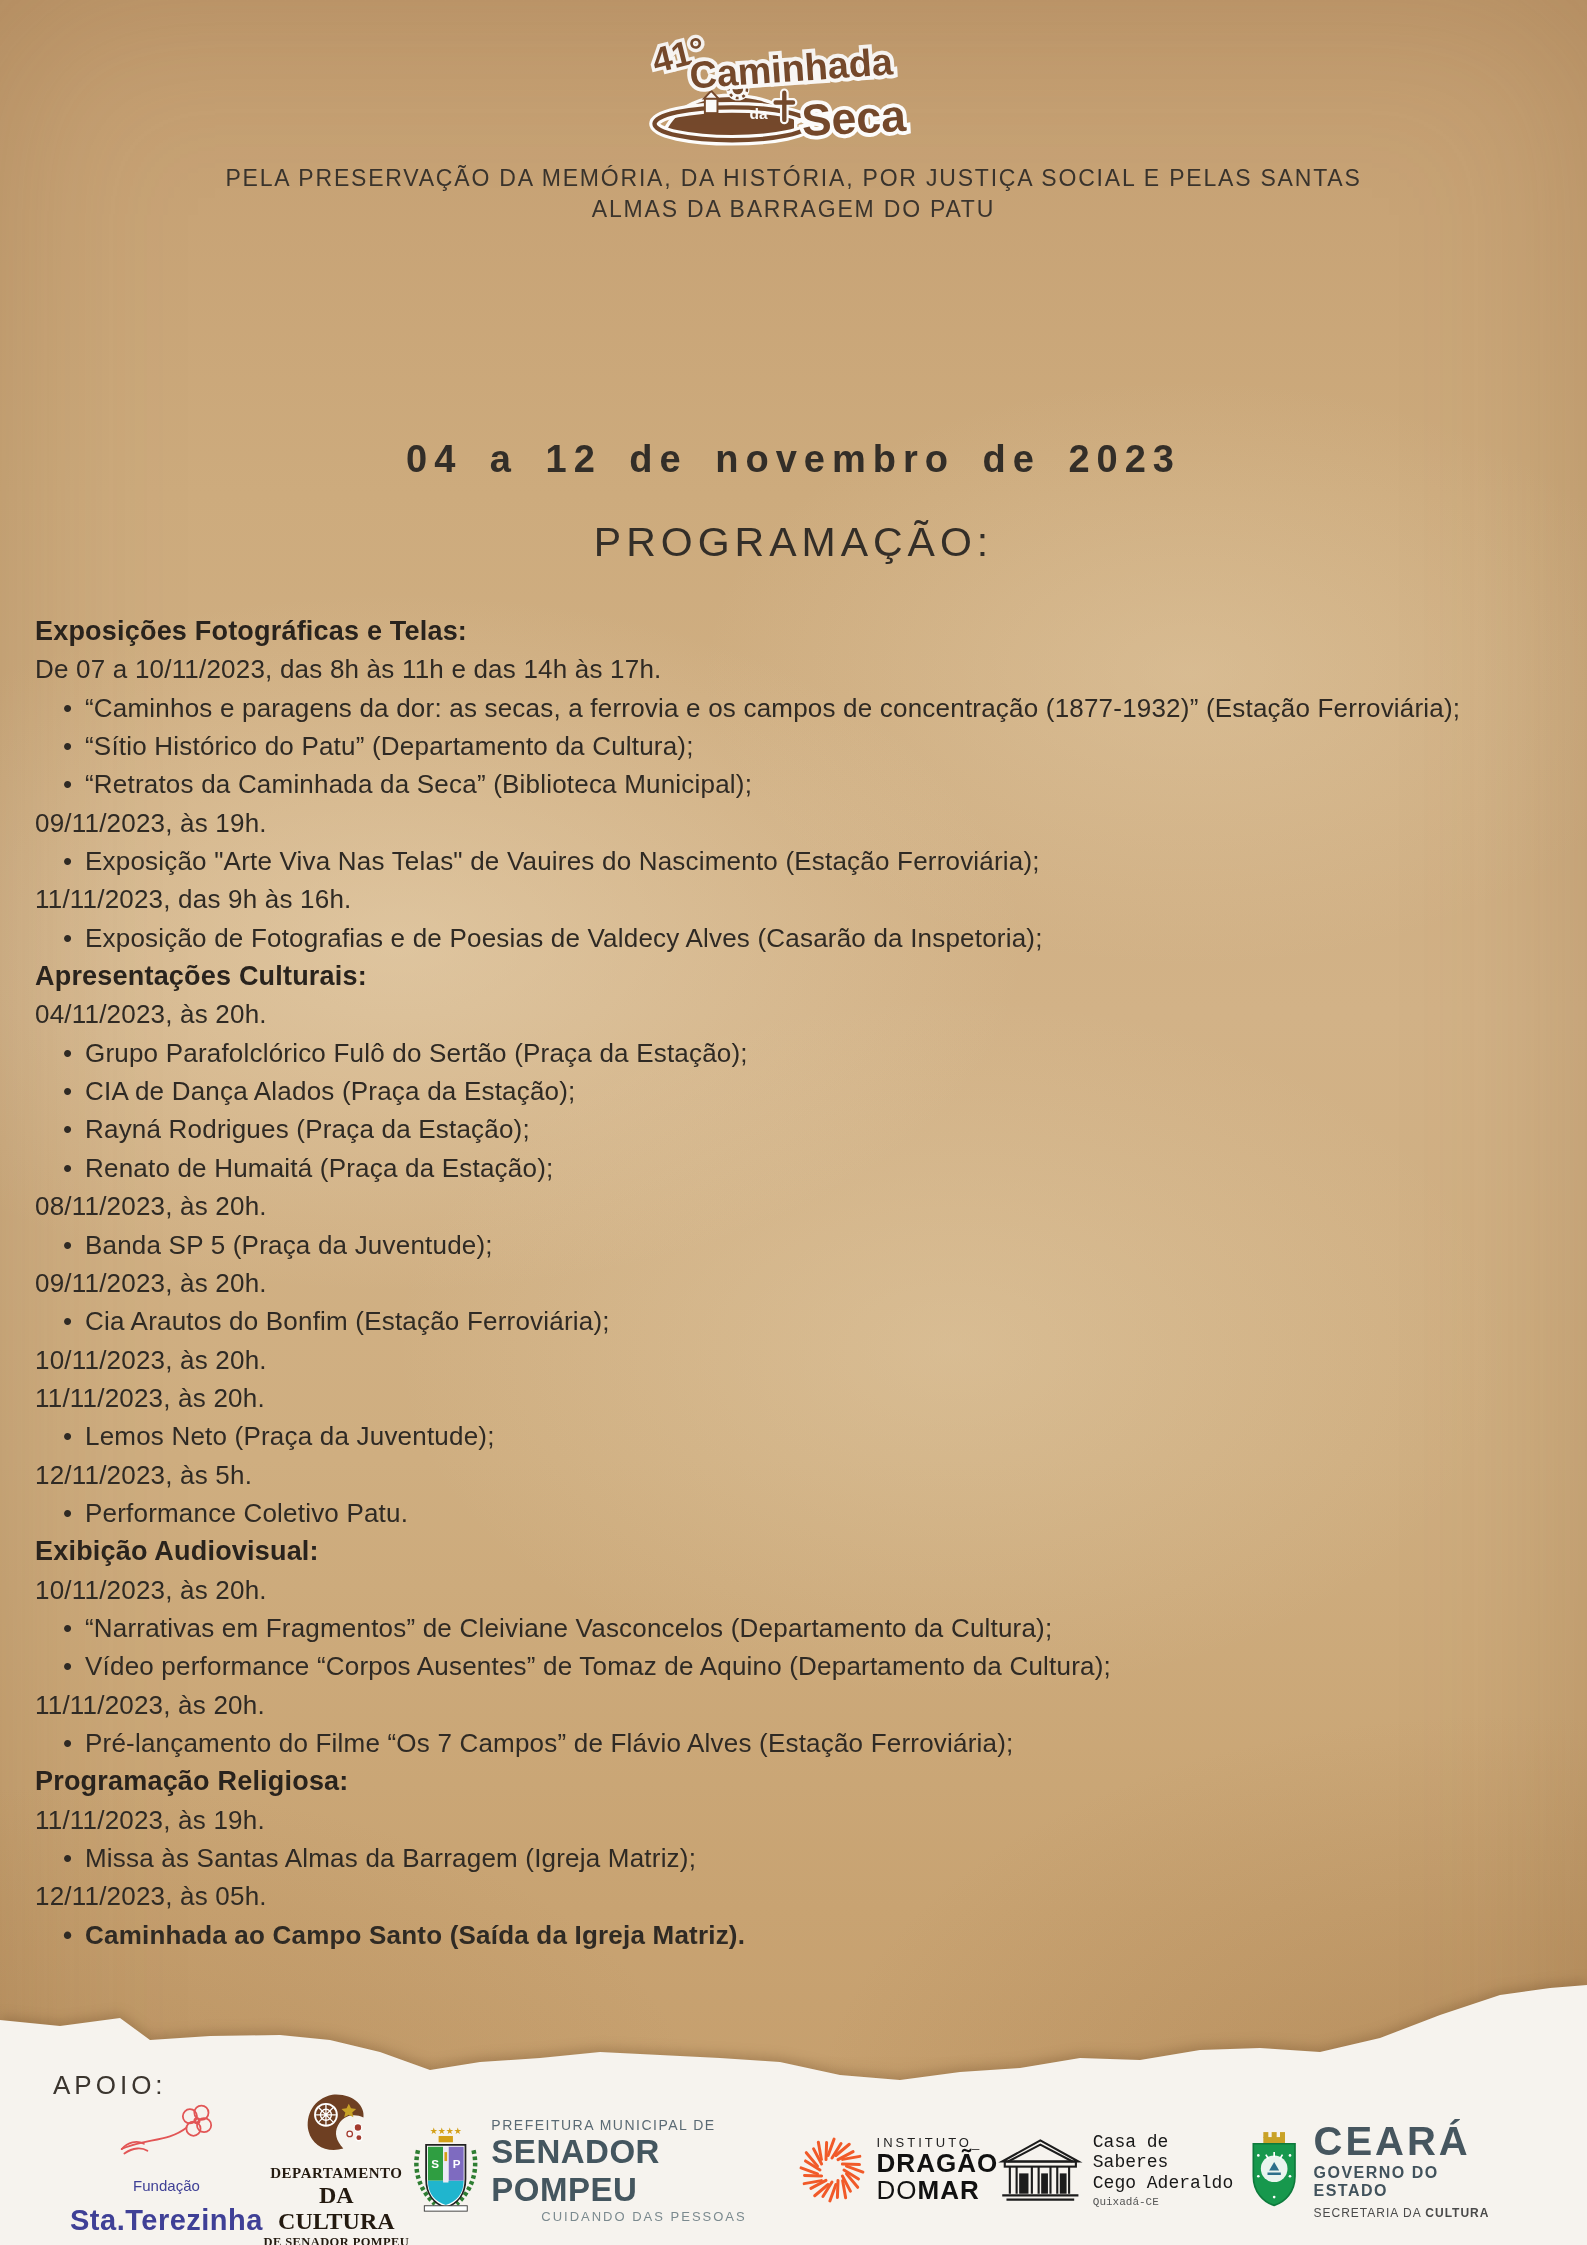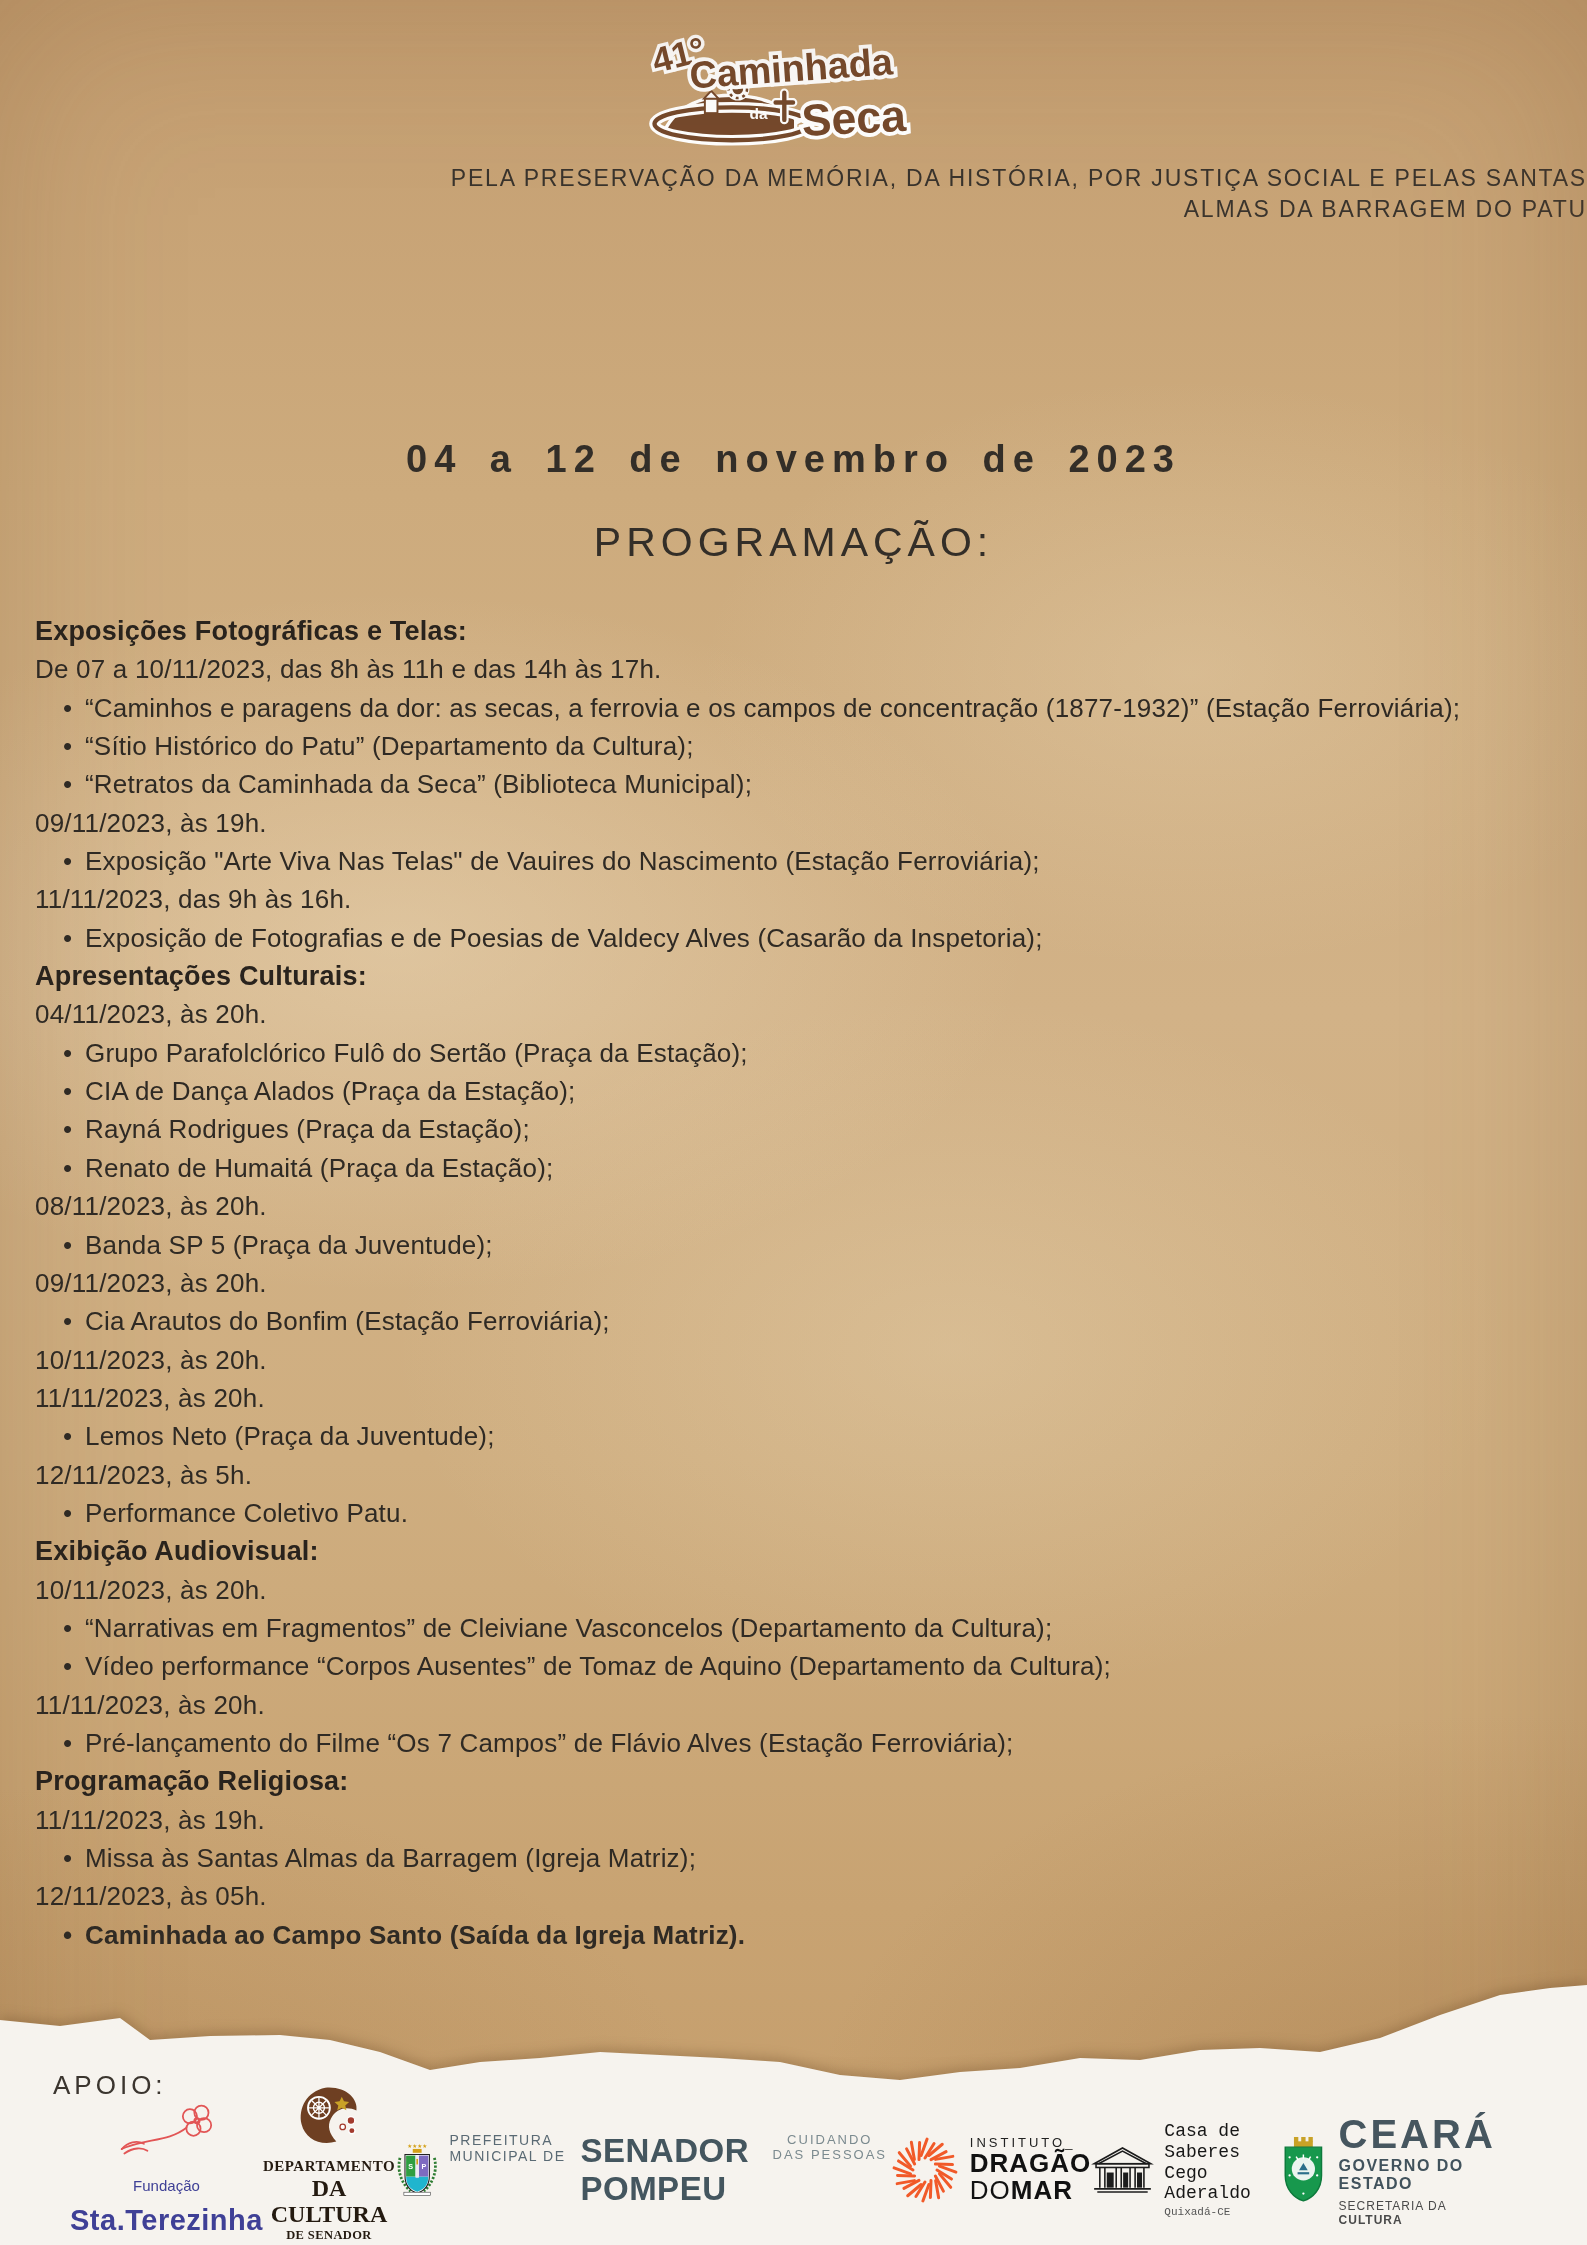--- a/index.html
+++ b/index.html
@@ -24,7 +24,7 @@
   .poster::after{content:"";position:absolute;inset:0;pointer-events:none;
     box-shadow:inset 0 0 180px rgba(120,80,40,.25);}
   .event-logo{position:absolute;top:22px;left:50%;transform:translateX(-50%);}
-  .tagline{position:absolute;top:163px;left:0;width:100%;text-align:right;
+  .tagline{position:absolute;top:163px;left:0;width:100%;text-align:center;
     font-size:23px;line-height:31px;letter-spacing:1.8px;color:#3a342d;}
   .main-title{position:absolute;top:250px;left:0;width:100%;text-align:center;
     font-size:62px;line-height:67px;font-weight:bold;letter-spacing:13px;

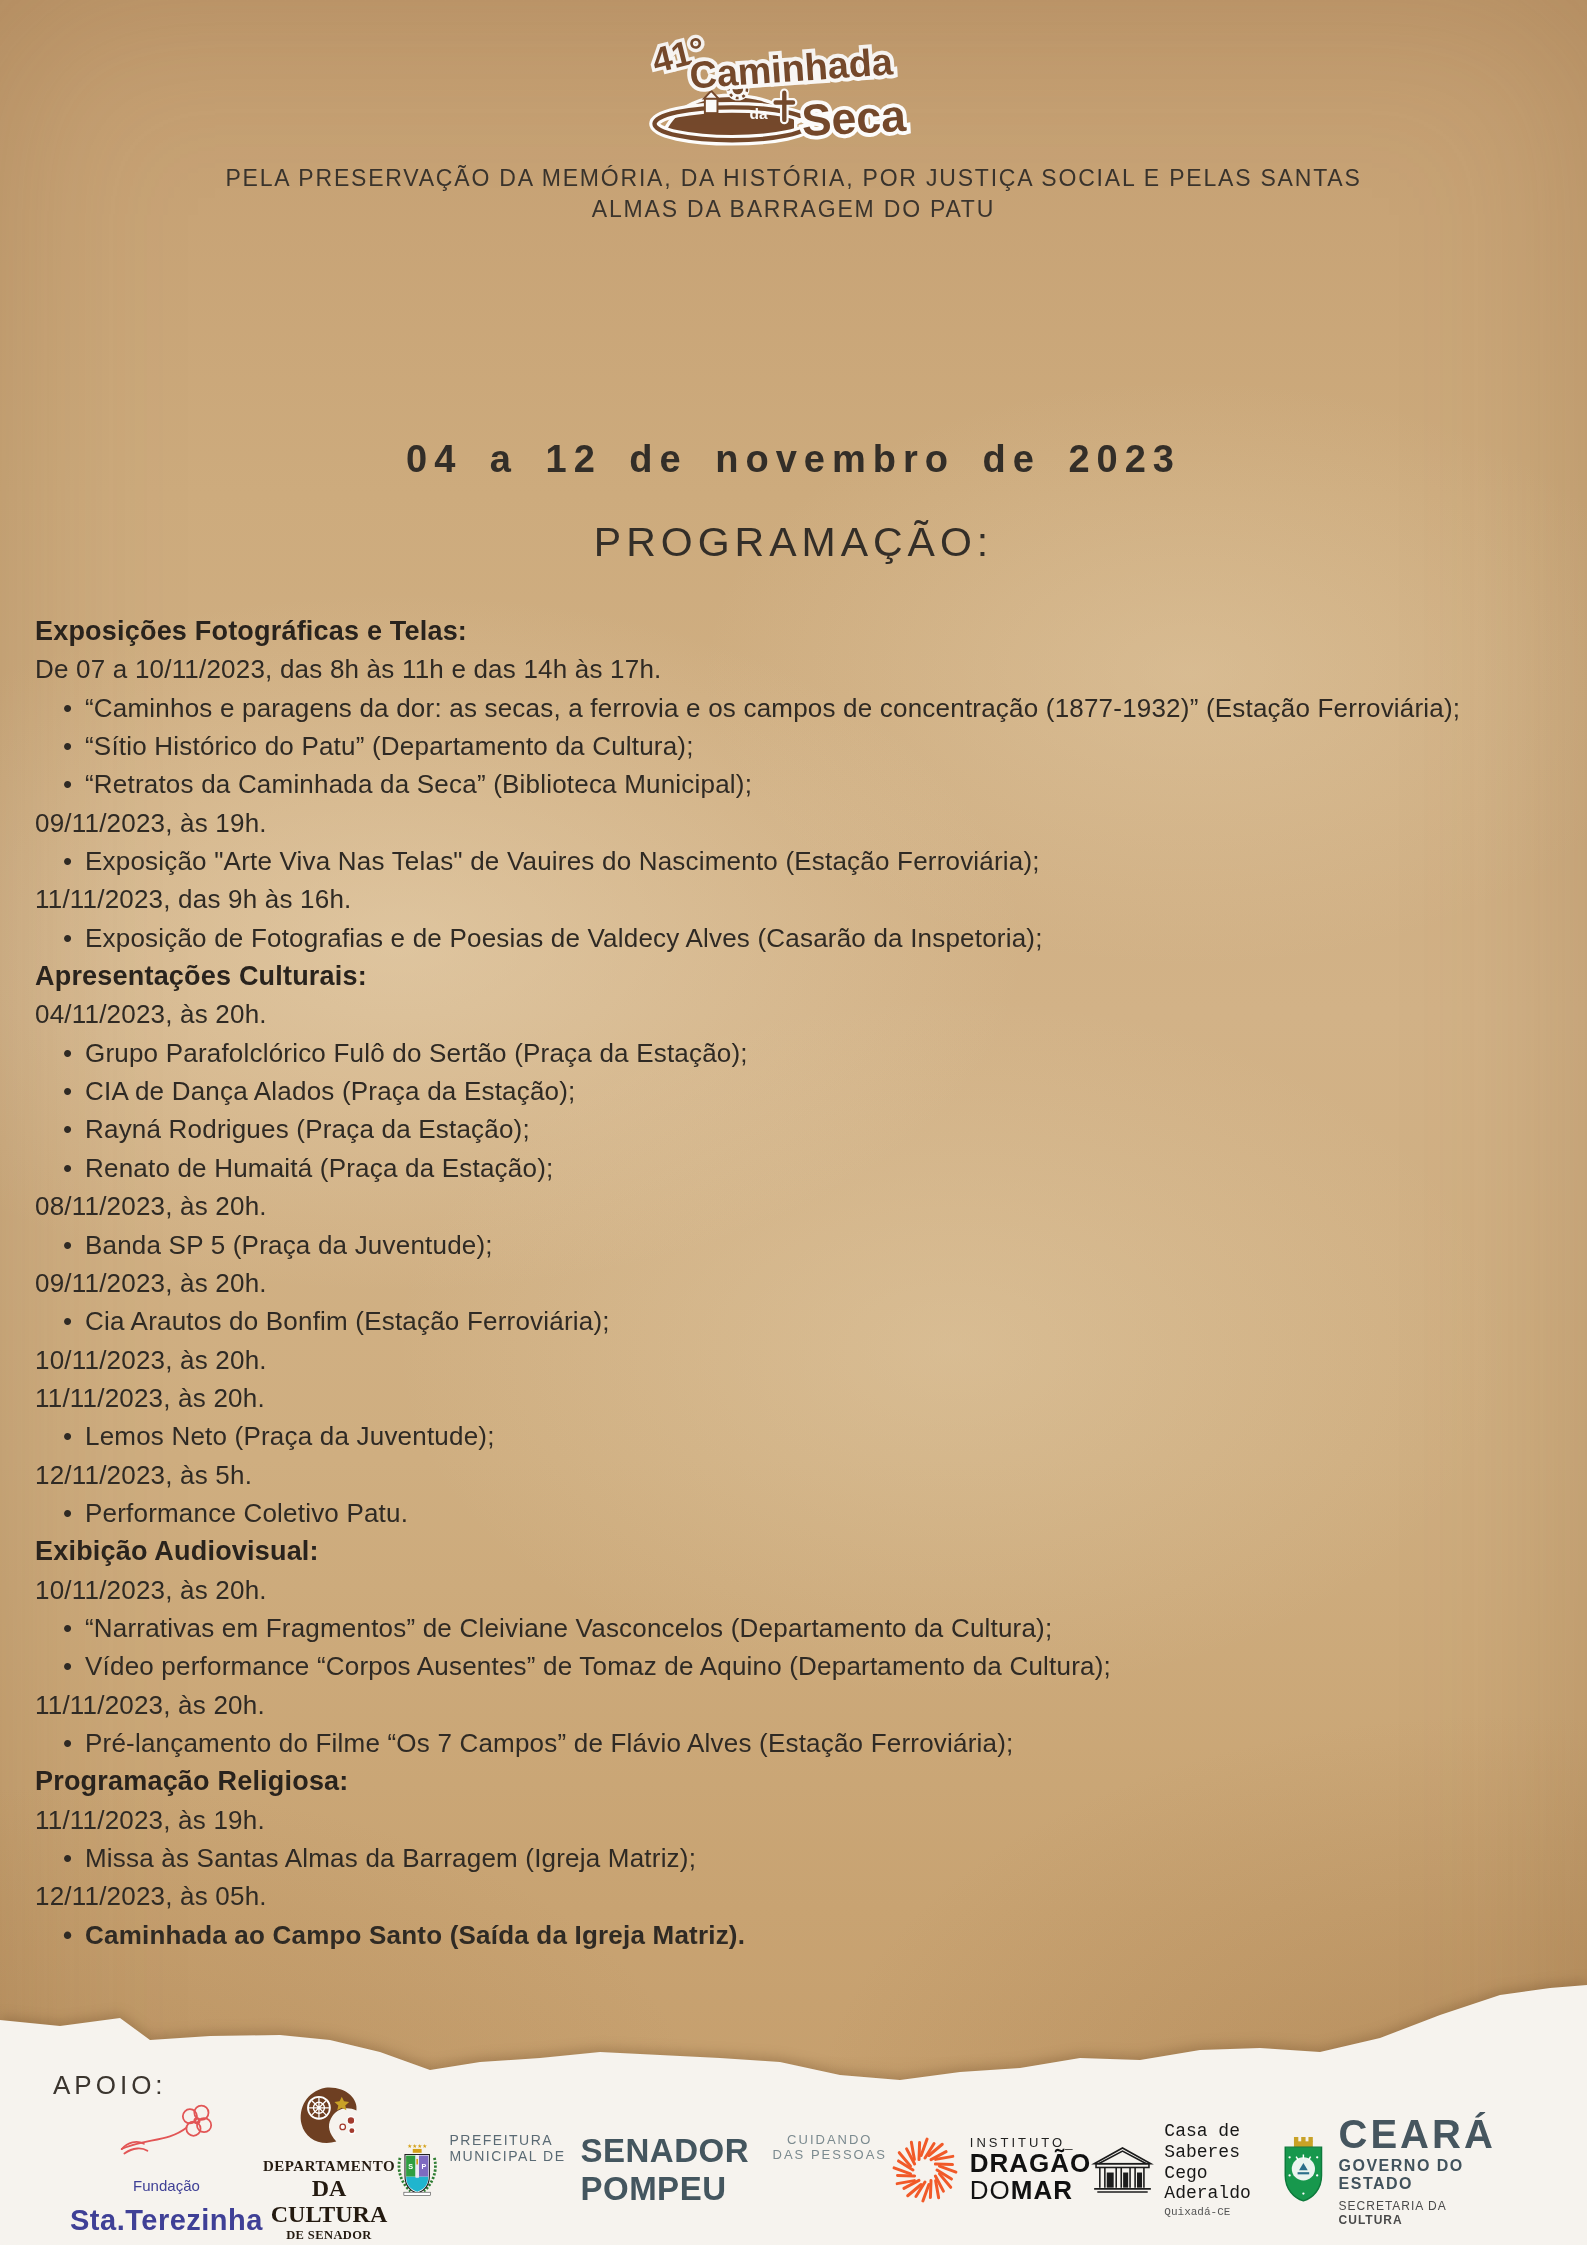--- a/index.html
+++ b/index.html
@@ -59,7 +59,7 @@
   .cu-l1{font-size:15px;font-weight:bold;letter-spacing:.5px;}
   .cu-l2{font-size:24px;font-weight:bold;}
   .cu-l3{font-size:12.5px;font-weight:bold;letter-spacing:.4px;}
-  .pf-text{display:flex;}
+  .pf-text{display:flex;flex-direction:column;}
   .pf-l1{font-size:14px;color:#5a6a74;letter-spacing:1.5px;}
   .pf-l2{font-size:33px;font-weight:bold;color:var(--prefeitura_slate);letter-spacing:.5px;}
   .pf-l3{font-size:13px;color:#7b8a8f;letter-spacing:2px;text-align:center;}

